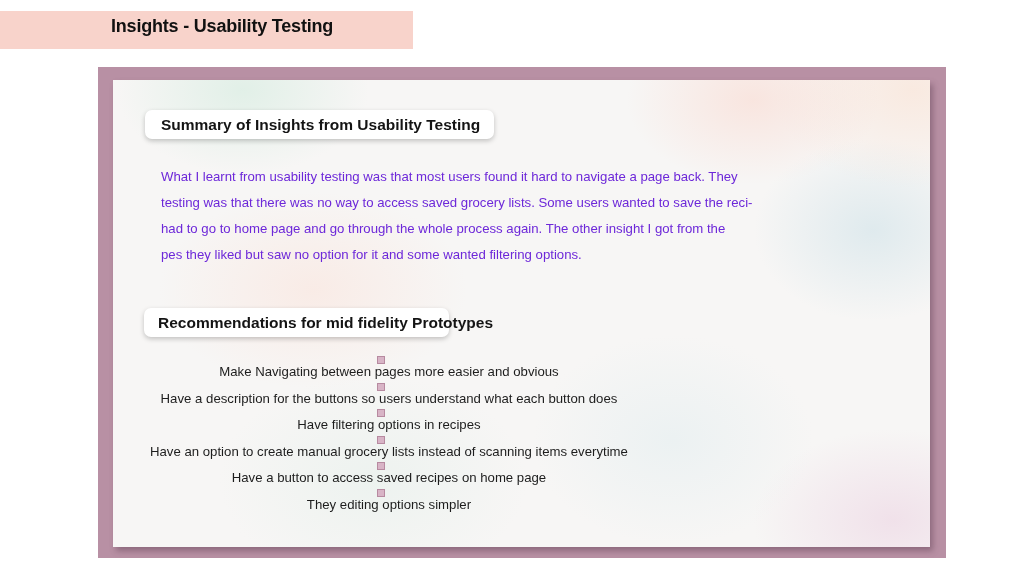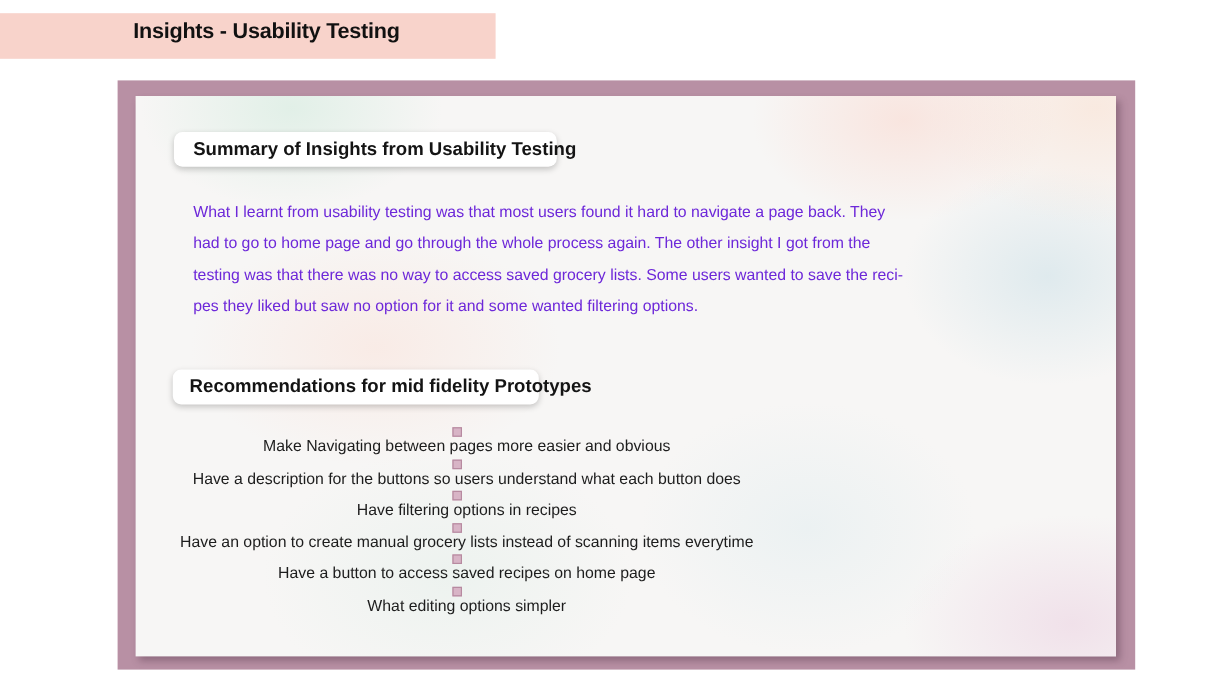--- a/index.html
+++ b/index.html
@@ -76,7 +76,7 @@
     .label-summary {
       left: 145px;
       top: 110px;
-      width: 319px;
+      width: 349px;
       height: 29px;
     }
     .label-reco {

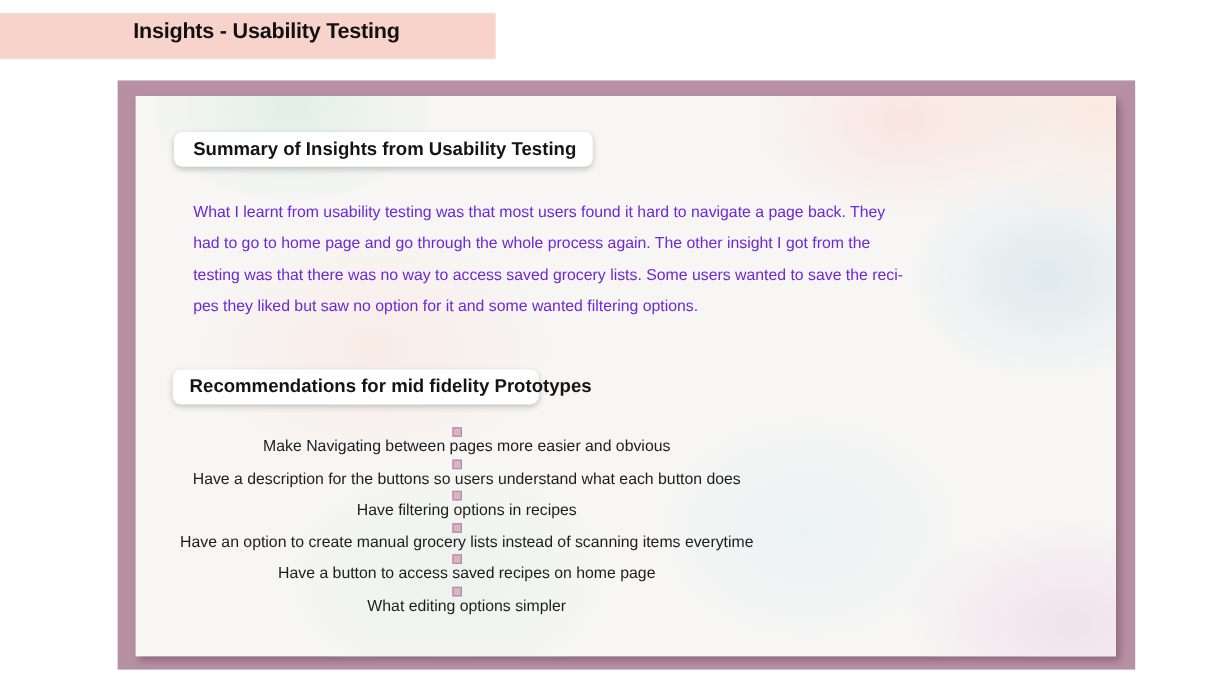--- a/index.html
+++ b/index.html
@@ -141,8 +141,8 @@
 
   <div class="summary-text">
     <span class="summary-line">What I learnt from usability testing was that most users found it hard to navigate a page back. They</span>
+    <span class="summary-line">testing was that there was no way to access saved grocery lists. Some users wanted to save the reci-</span>
     <span class="summary-line">had to go to home page and go through the whole process again. The other insight I got from the</span>
-    <span class="summary-line">testing was that there was no way to access saved grocery lists. Some users wanted to save the reci-</span>
     <span class="summary-line">pes they liked but saw no option for it and some wanted filtering options.</span>
   </div>
 

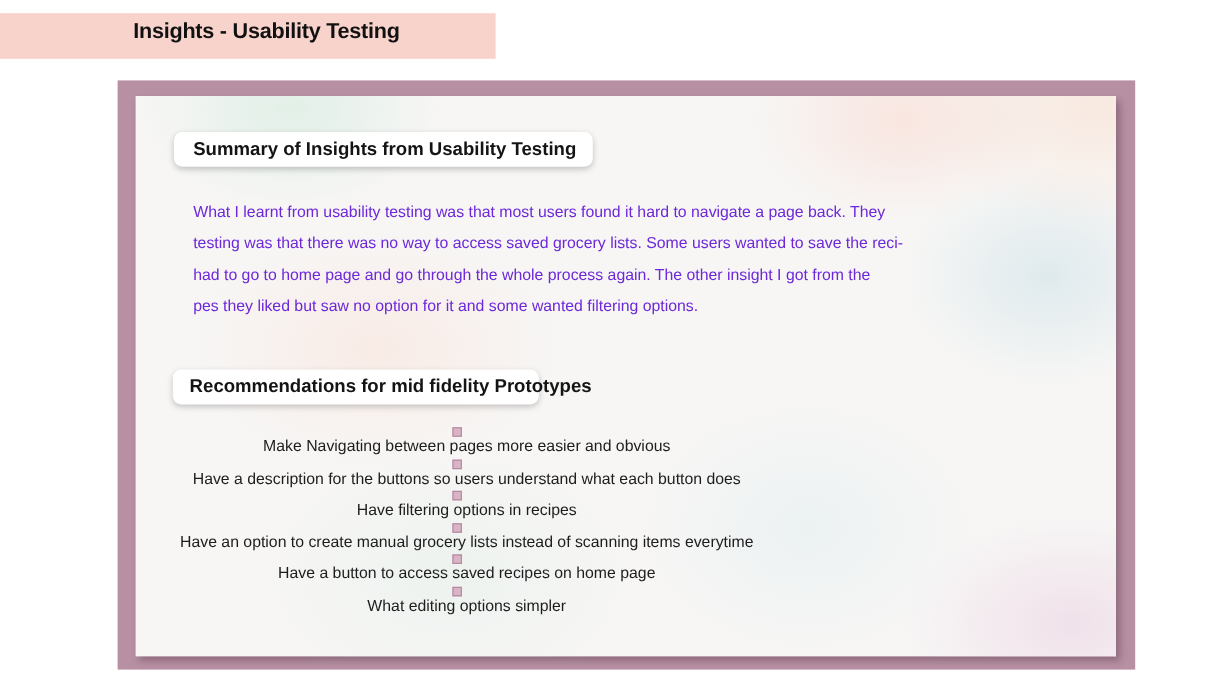--- a/index.html
+++ b/index.html
@@ -171,7 +171,7 @@
     </li>
     <li class="reco-item">
       <span class="bullet"></span>
-      <span>What editing options simpler</span>
+      <span>They editing options simpler</span>
     </li>
   </ul>
 

